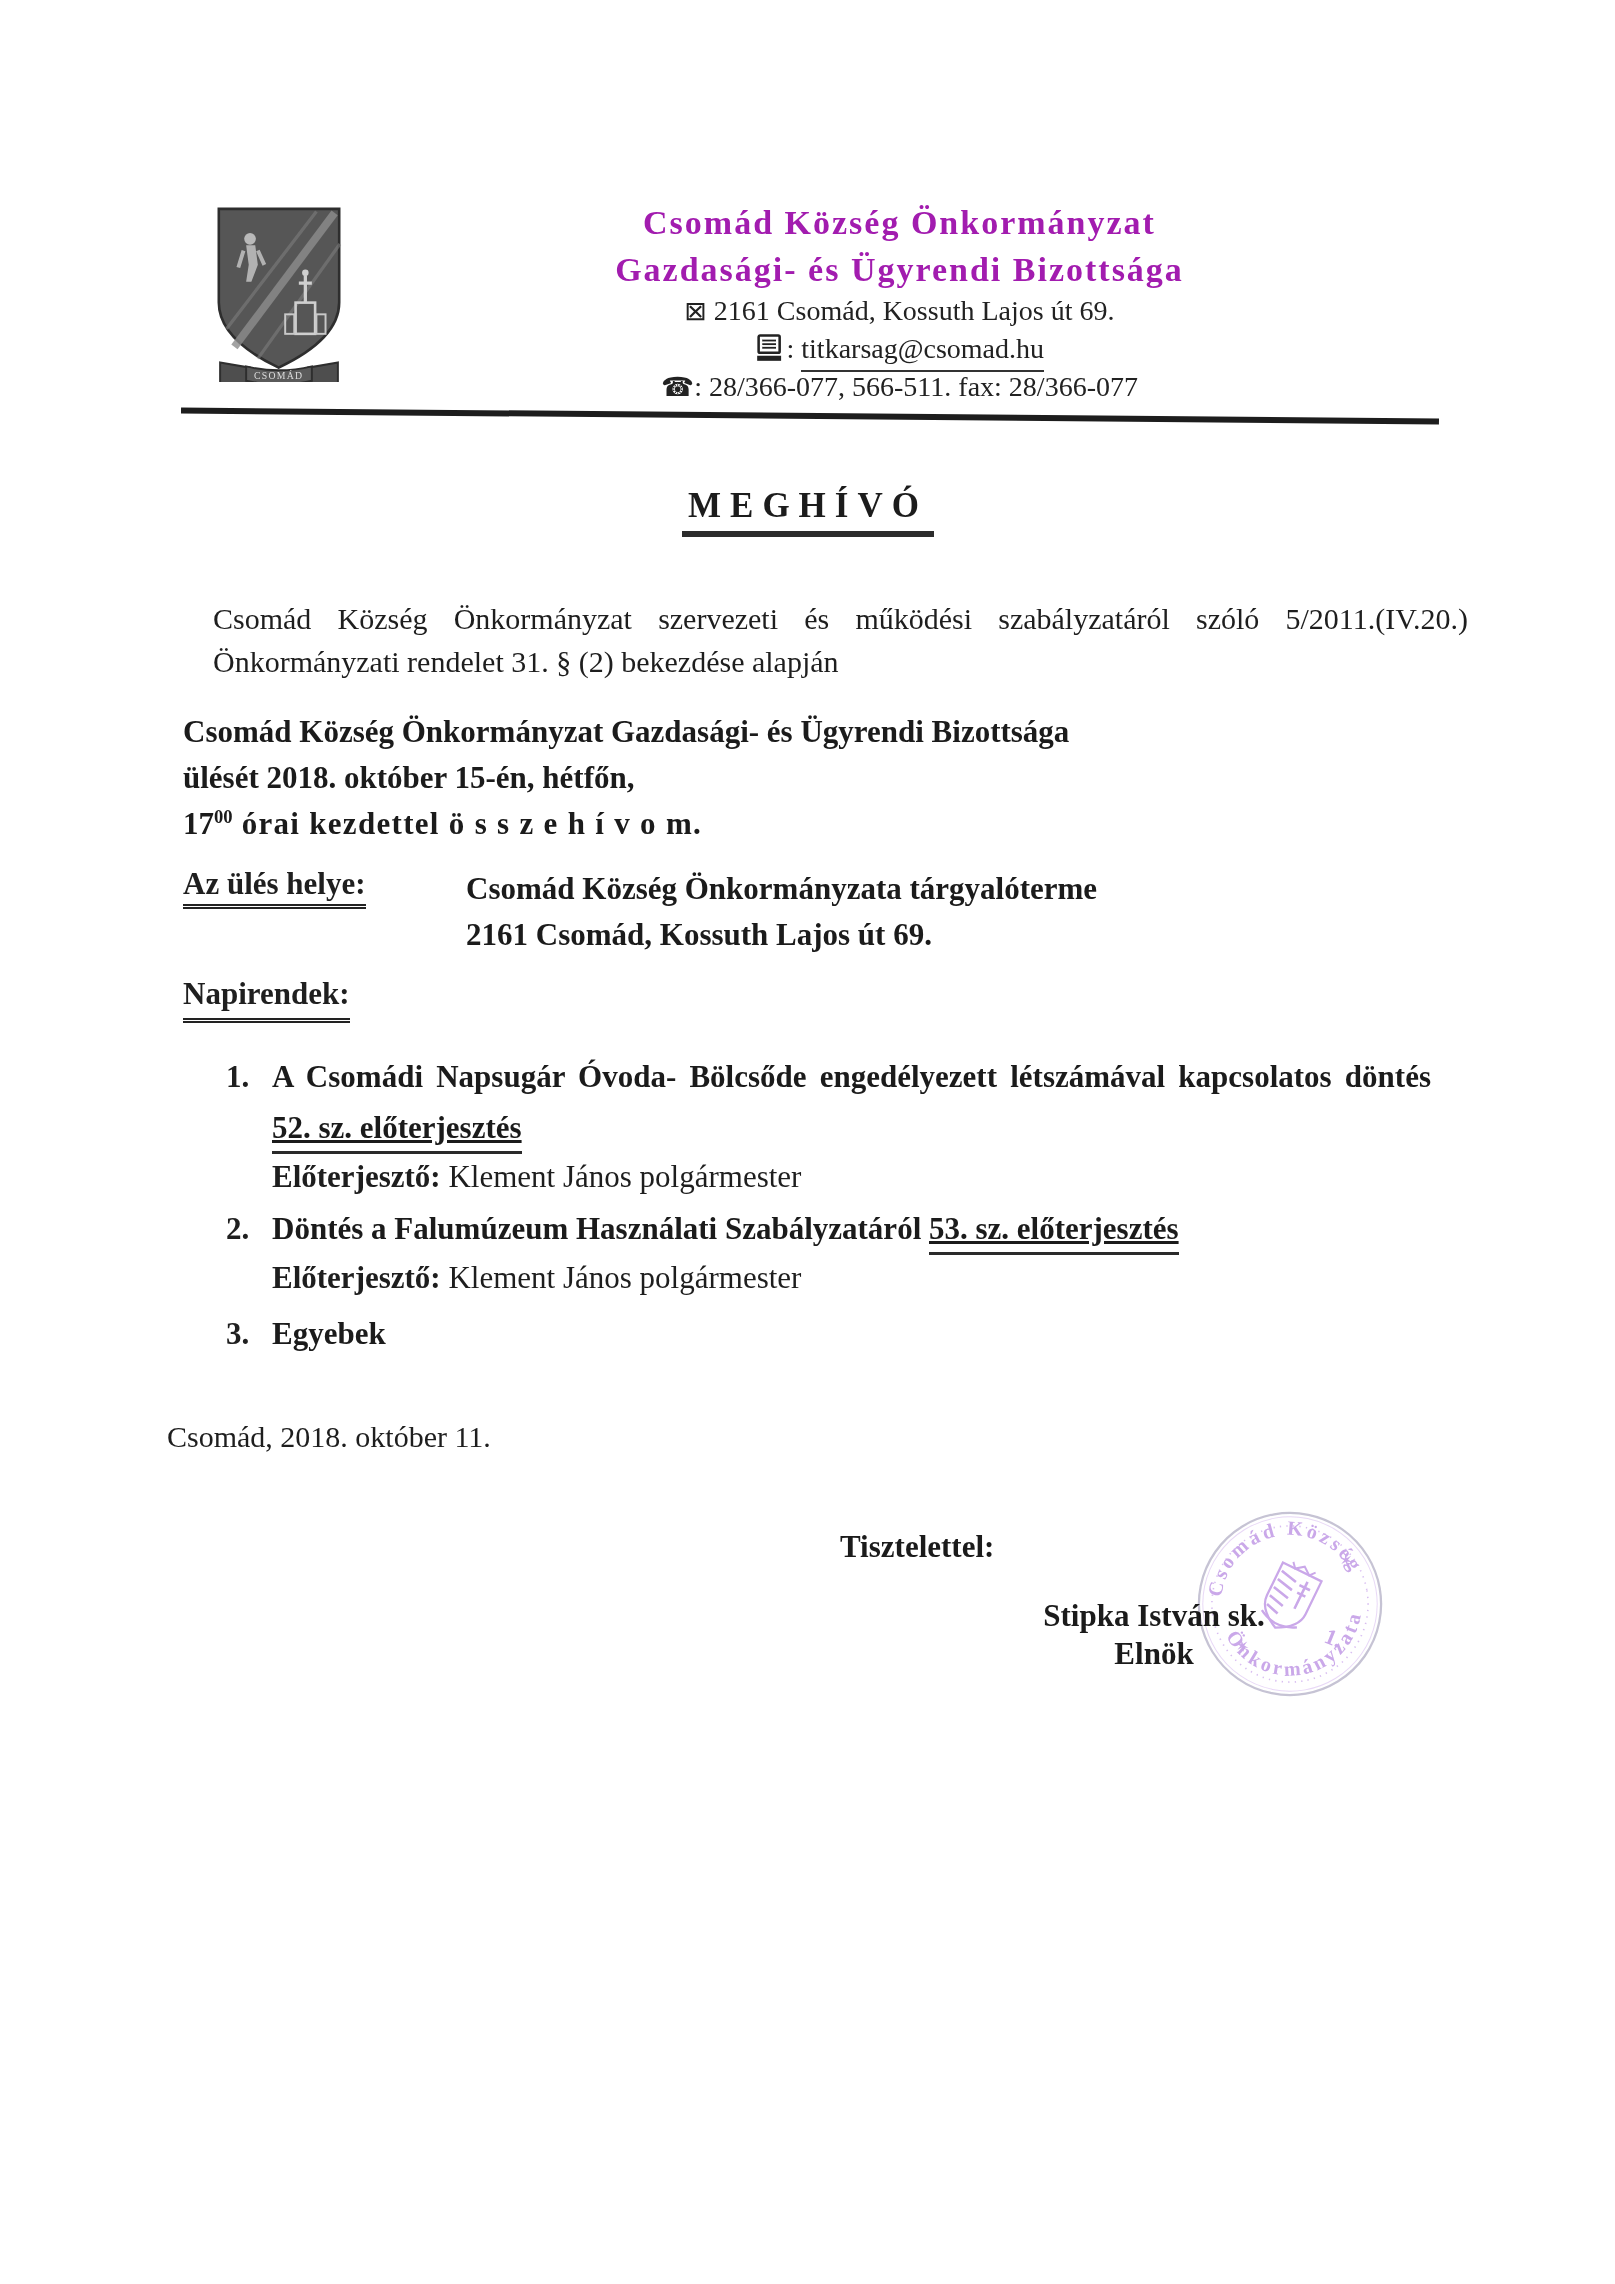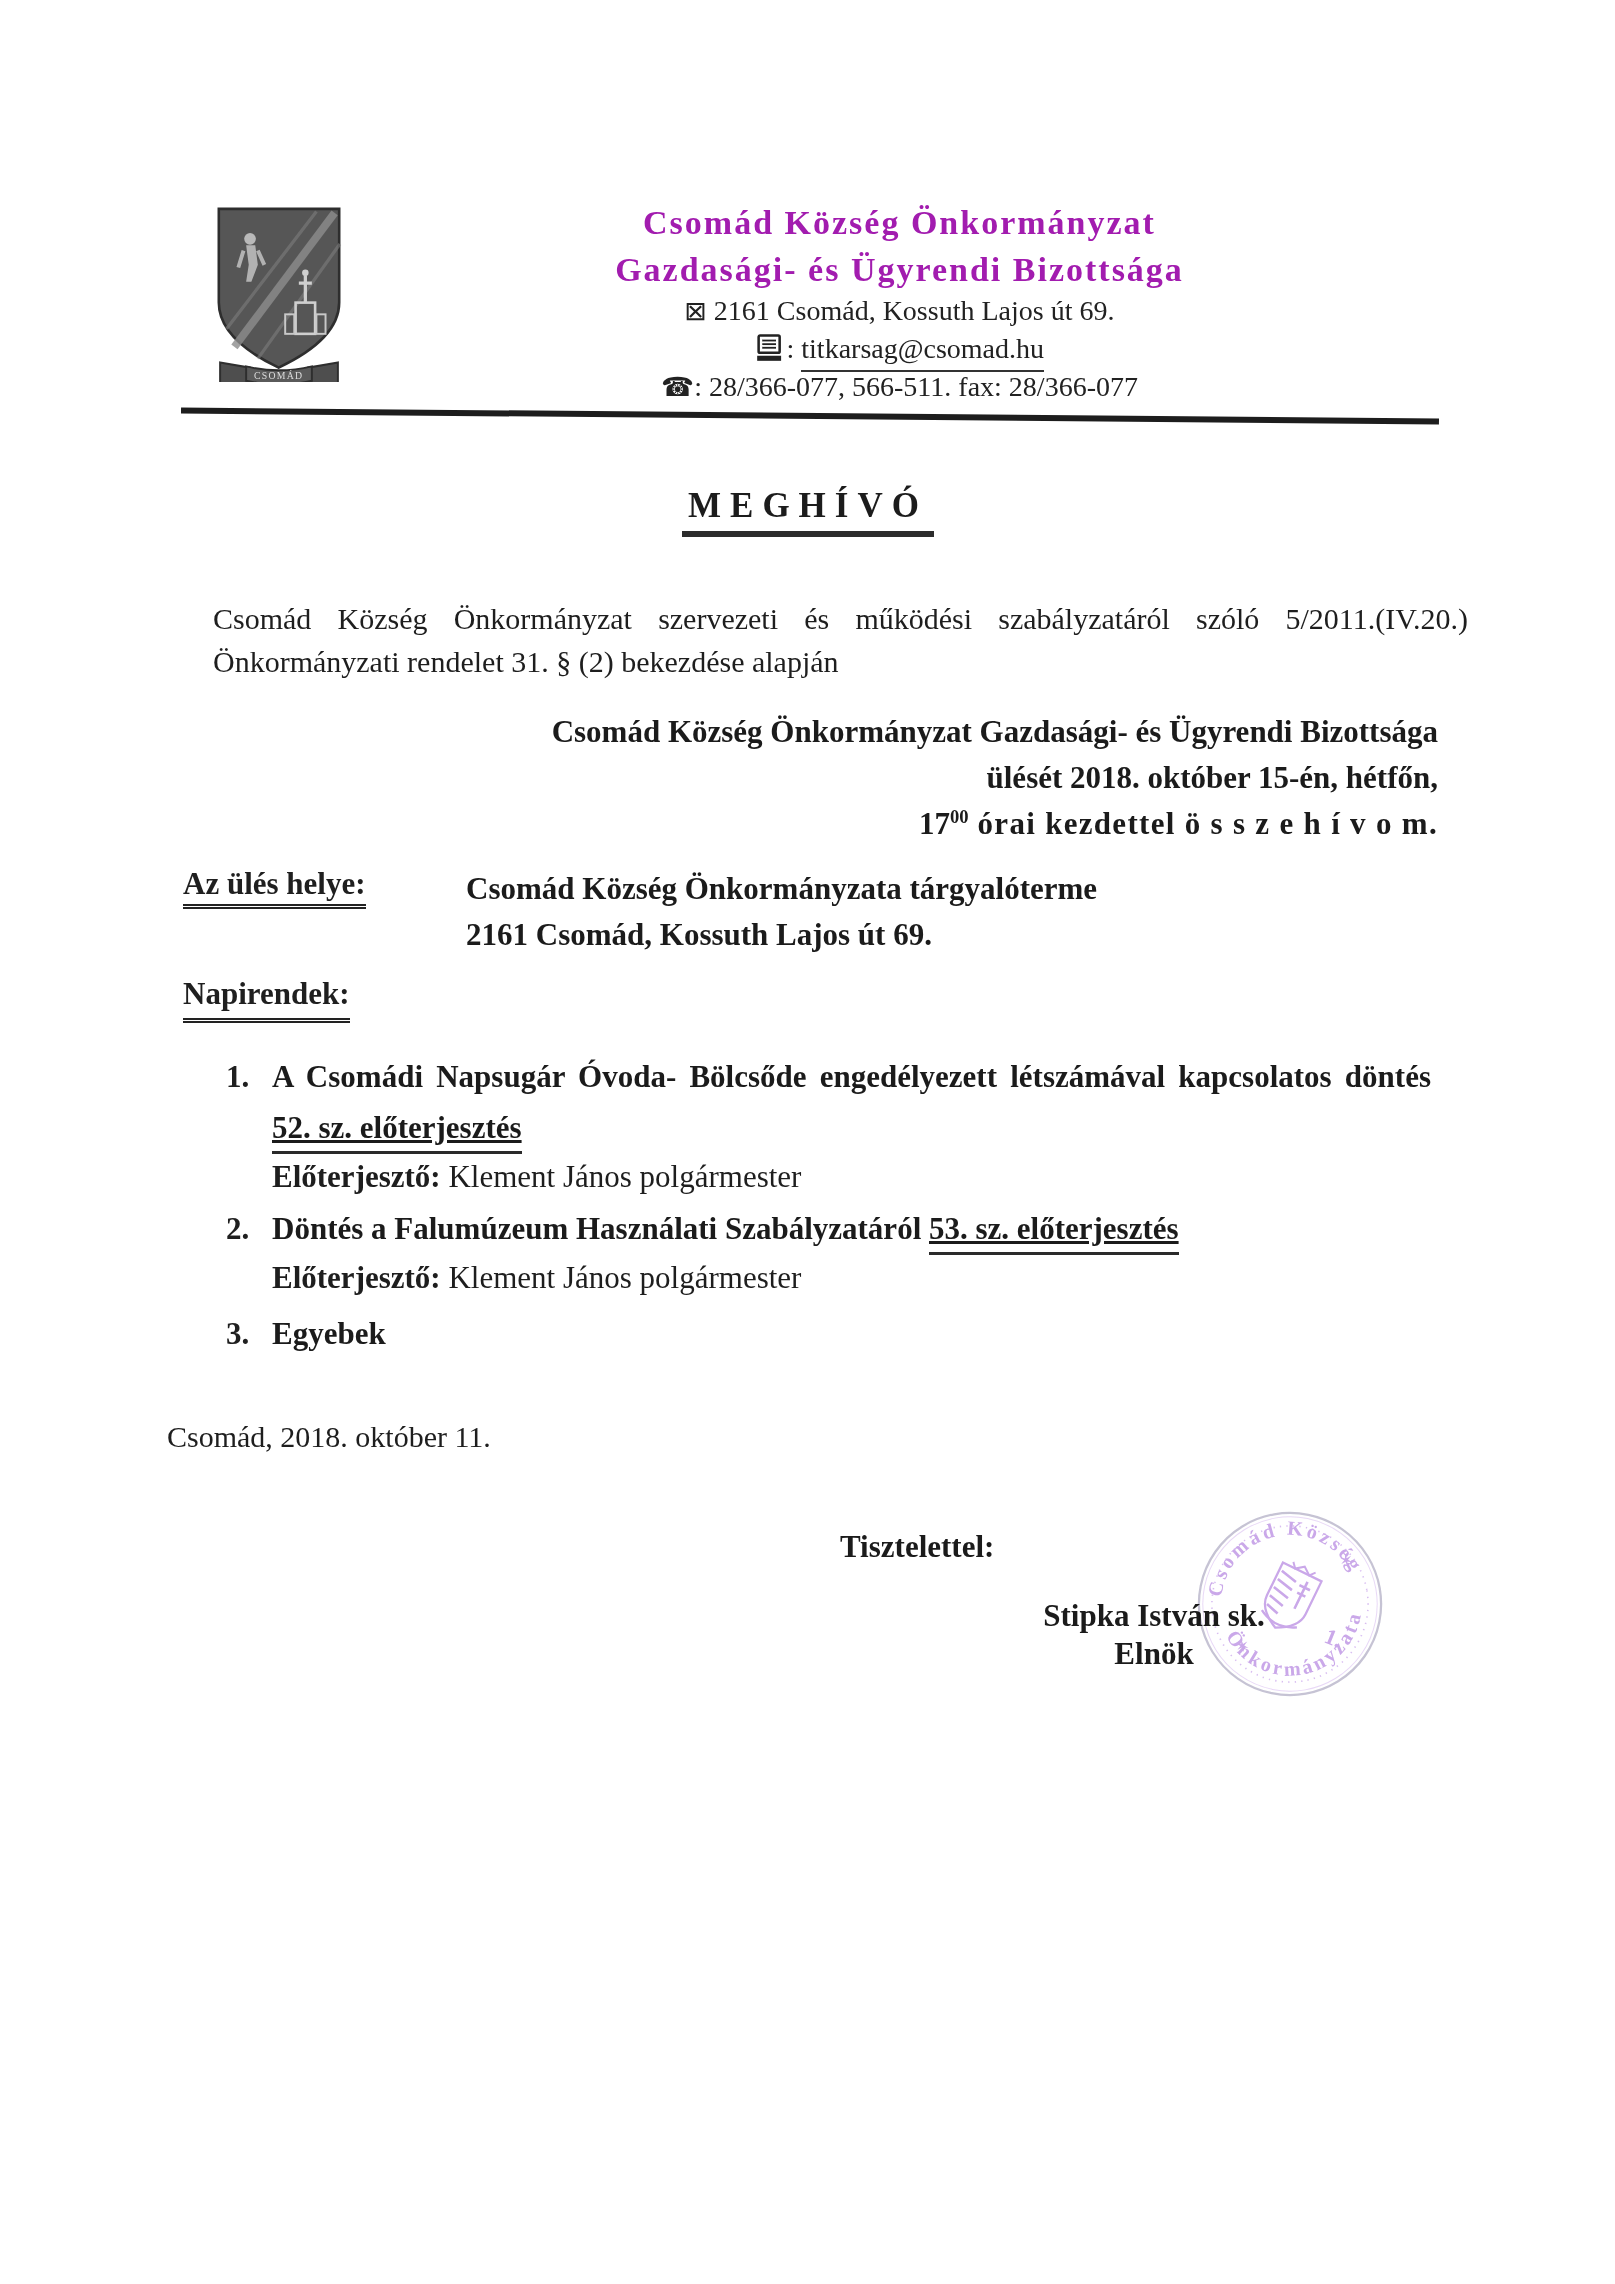--- a/index.html
+++ b/index.html
@@ -39,7 +39,7 @@
   }
   
   .summons{
-    position:absolute;left:183px;top:709px;width:1255px;text-align:right;
+    position:absolute;left:183px;top:709px;width:1255px;text-align:left;
     font-weight:bold;font-size:31px;line-height:46px;color:#1b1b1b;
   }
   .summons sup{font-size:60%;vertical-align:super;line-height:0;}

